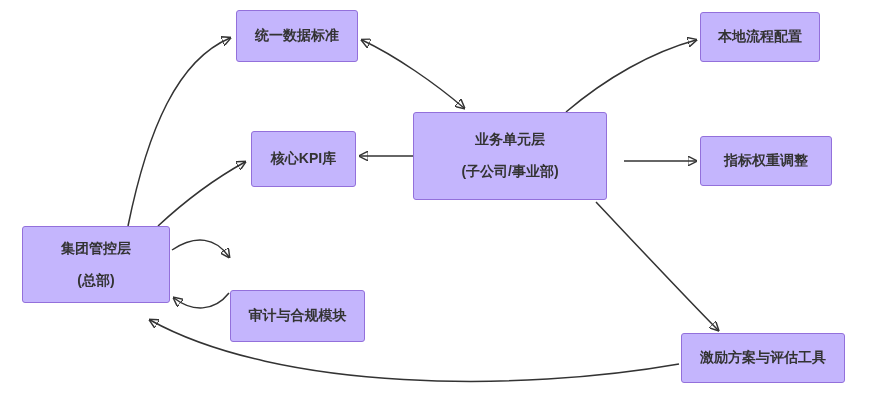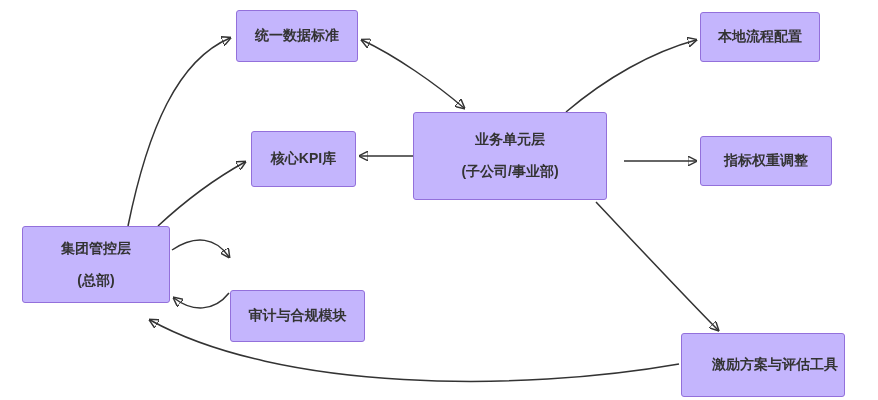--- a/index.html
+++ b/index.html
@@ -105,7 +105,7 @@
     <span class="node-line">审计与合规模块</span>
   </div>
 
-  <div class="node" style="left:681px; top:333px; width:164px; height:64px;align-items:flex-end;">
+  <div class="node" style="left:681px; top:333px; width:164px; height:50px;">
     <span class="node-line">激励方案与评估工具</span>
   </div>
 

